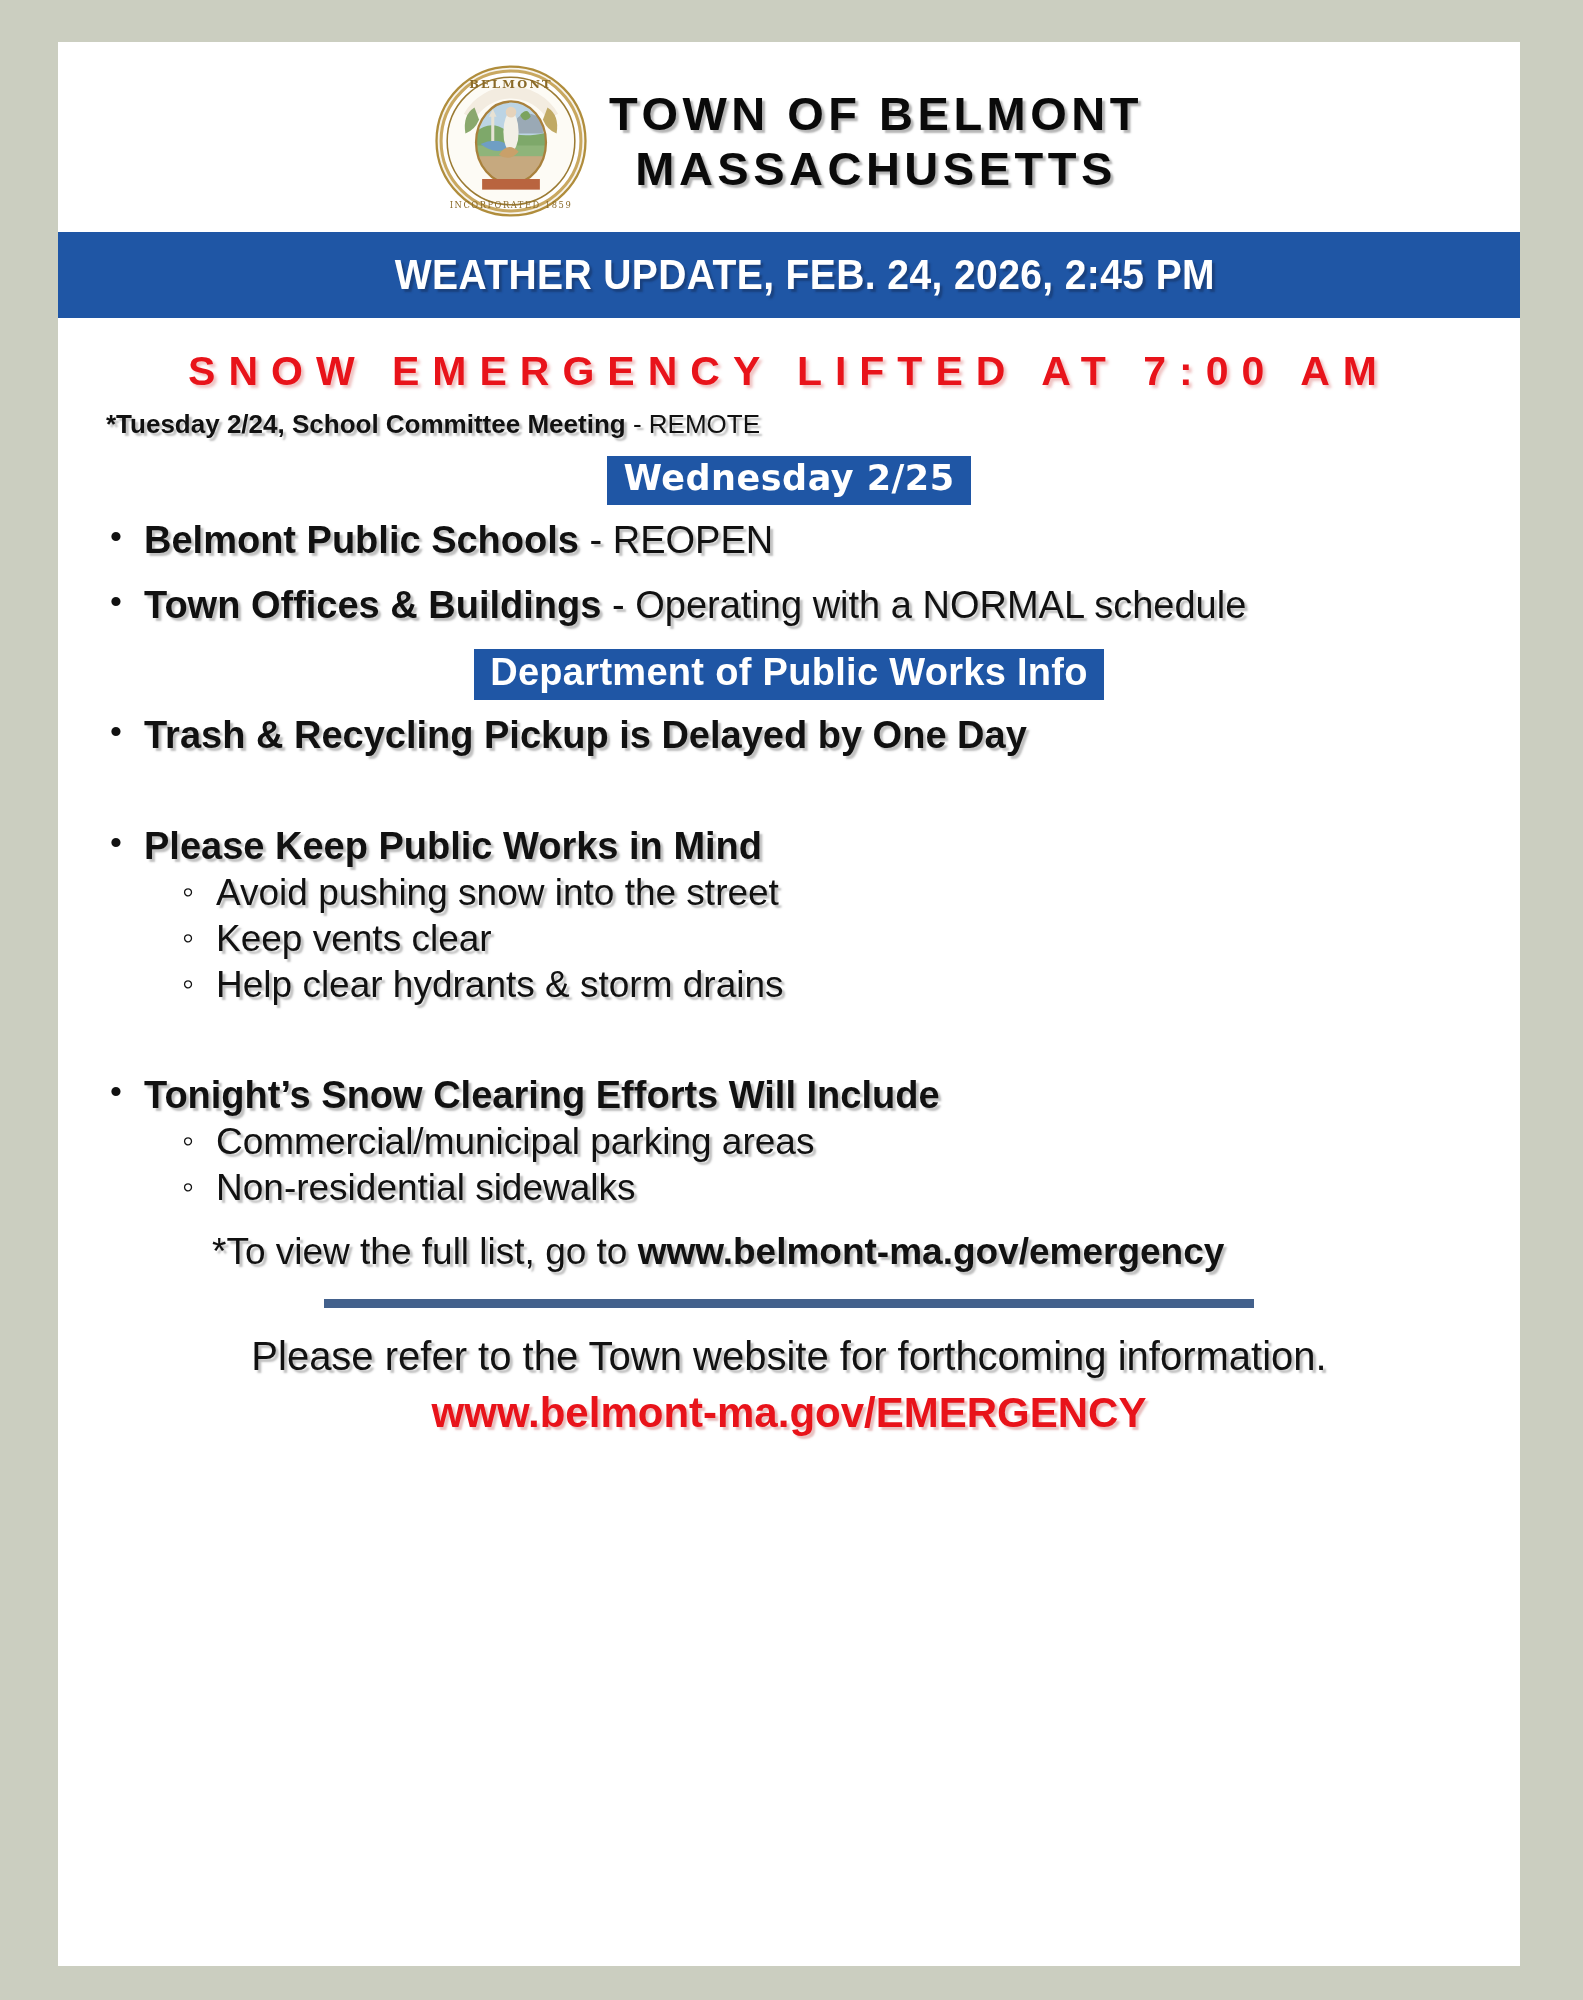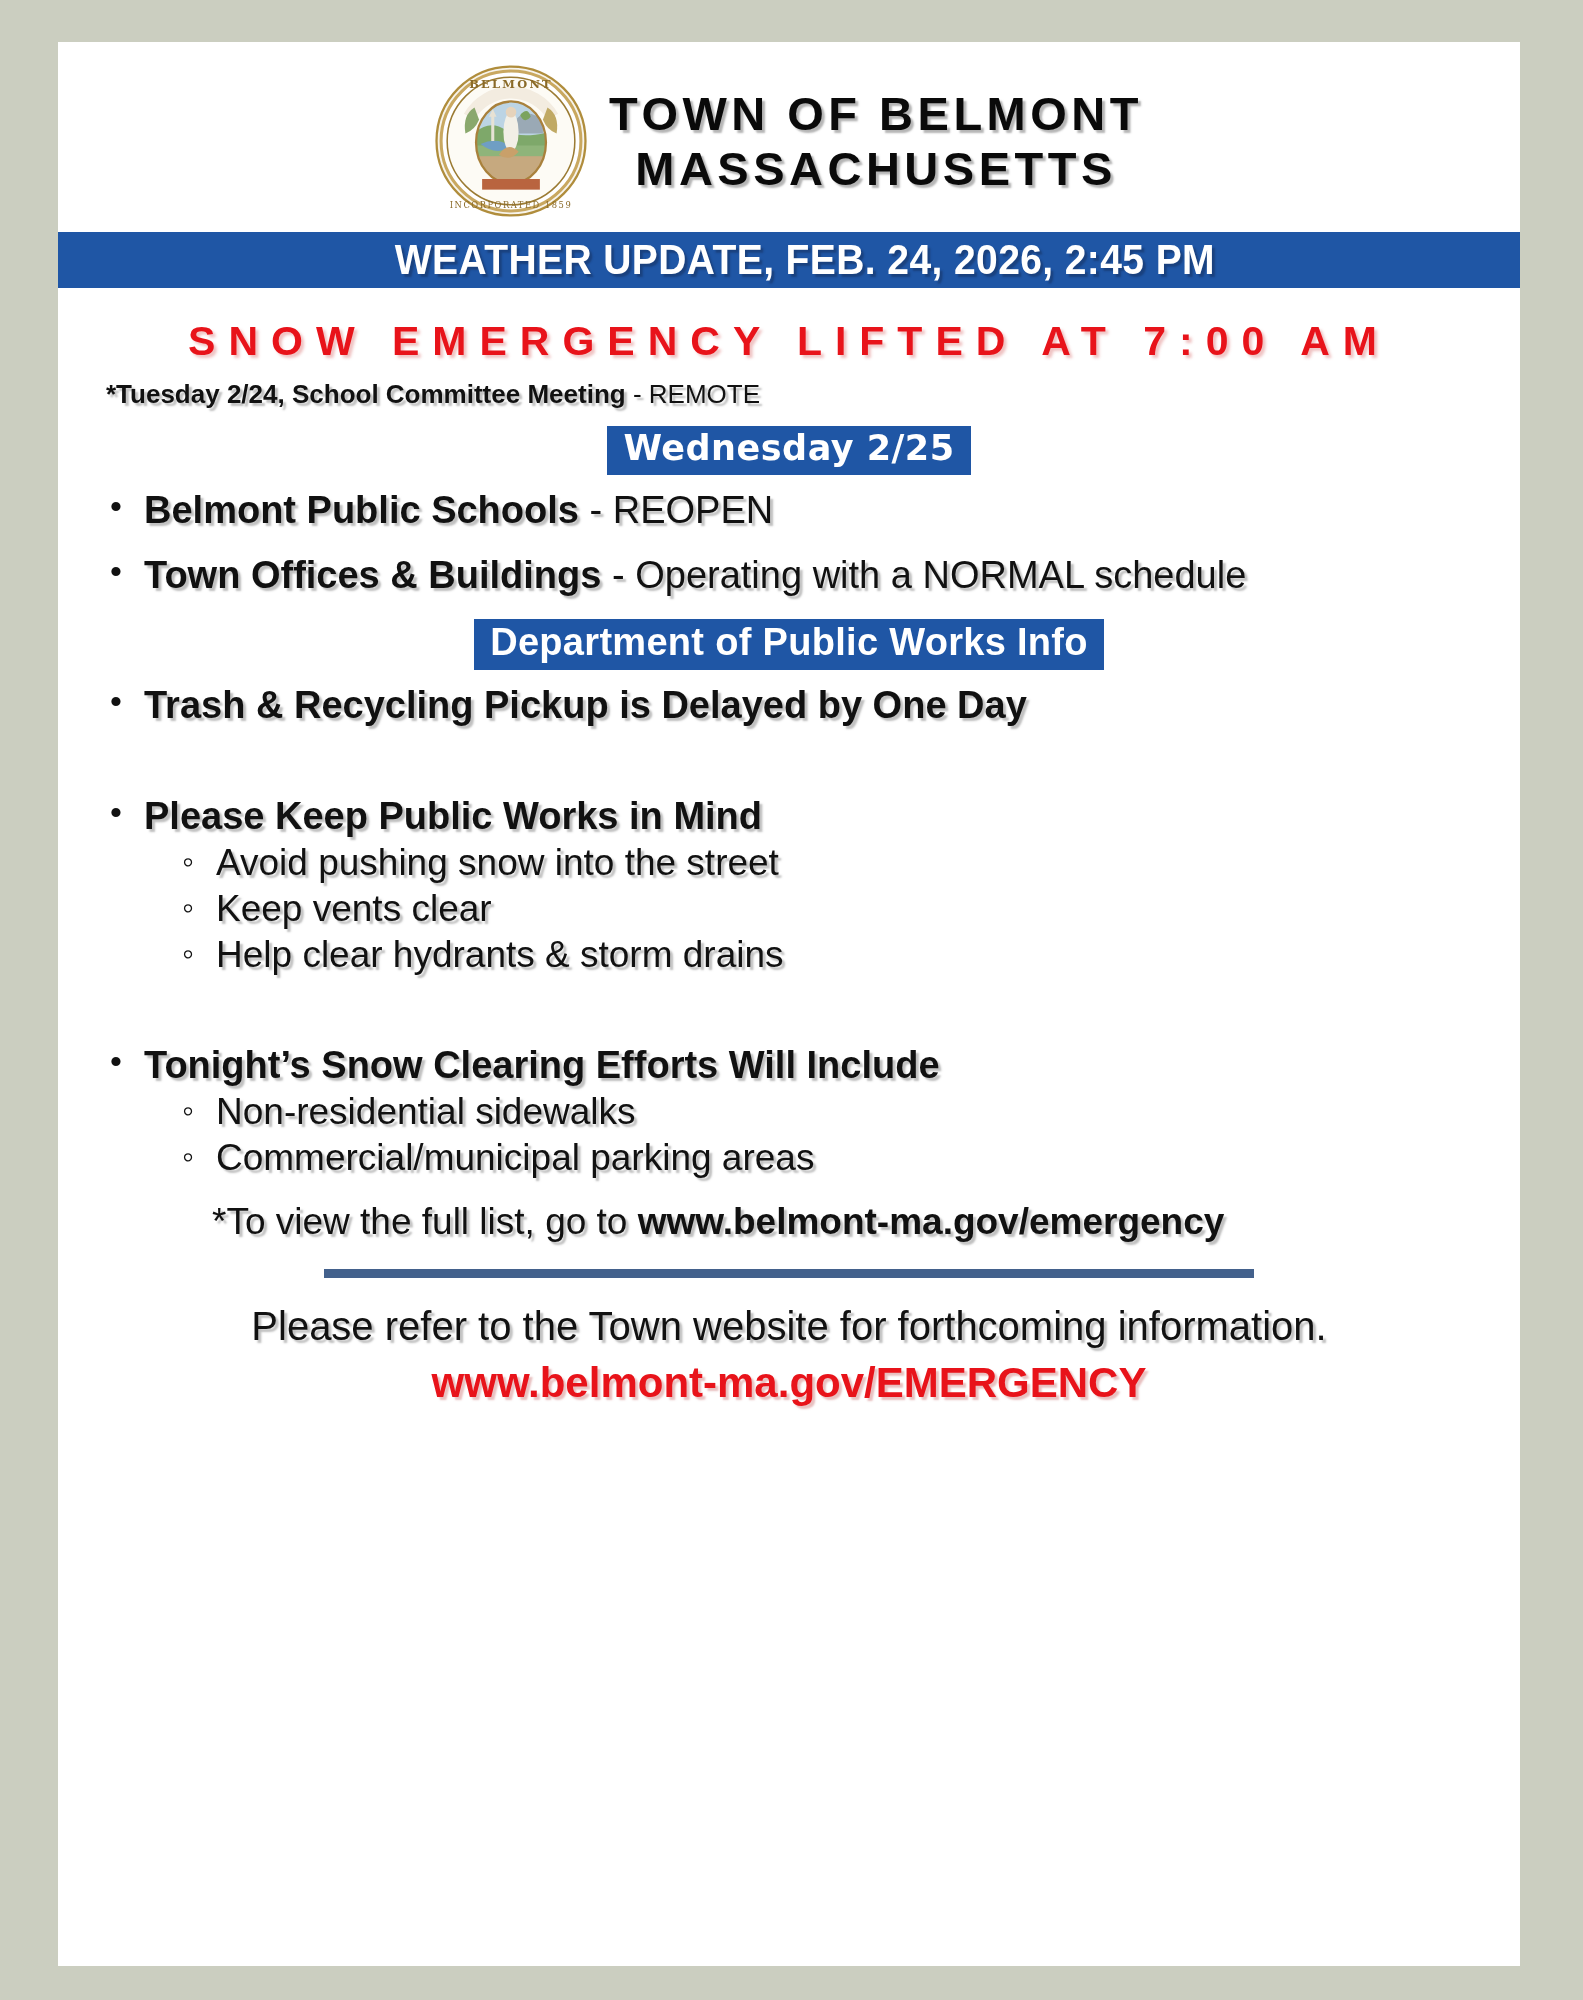--- a/index.html
+++ b/index.html
@@ -52,7 +52,7 @@
   
   .banner {
     background: #1f56a5;
-    height: 56px;
+    height: 86px;
     display: flex;
     align-items: center;
     justify-content: center;

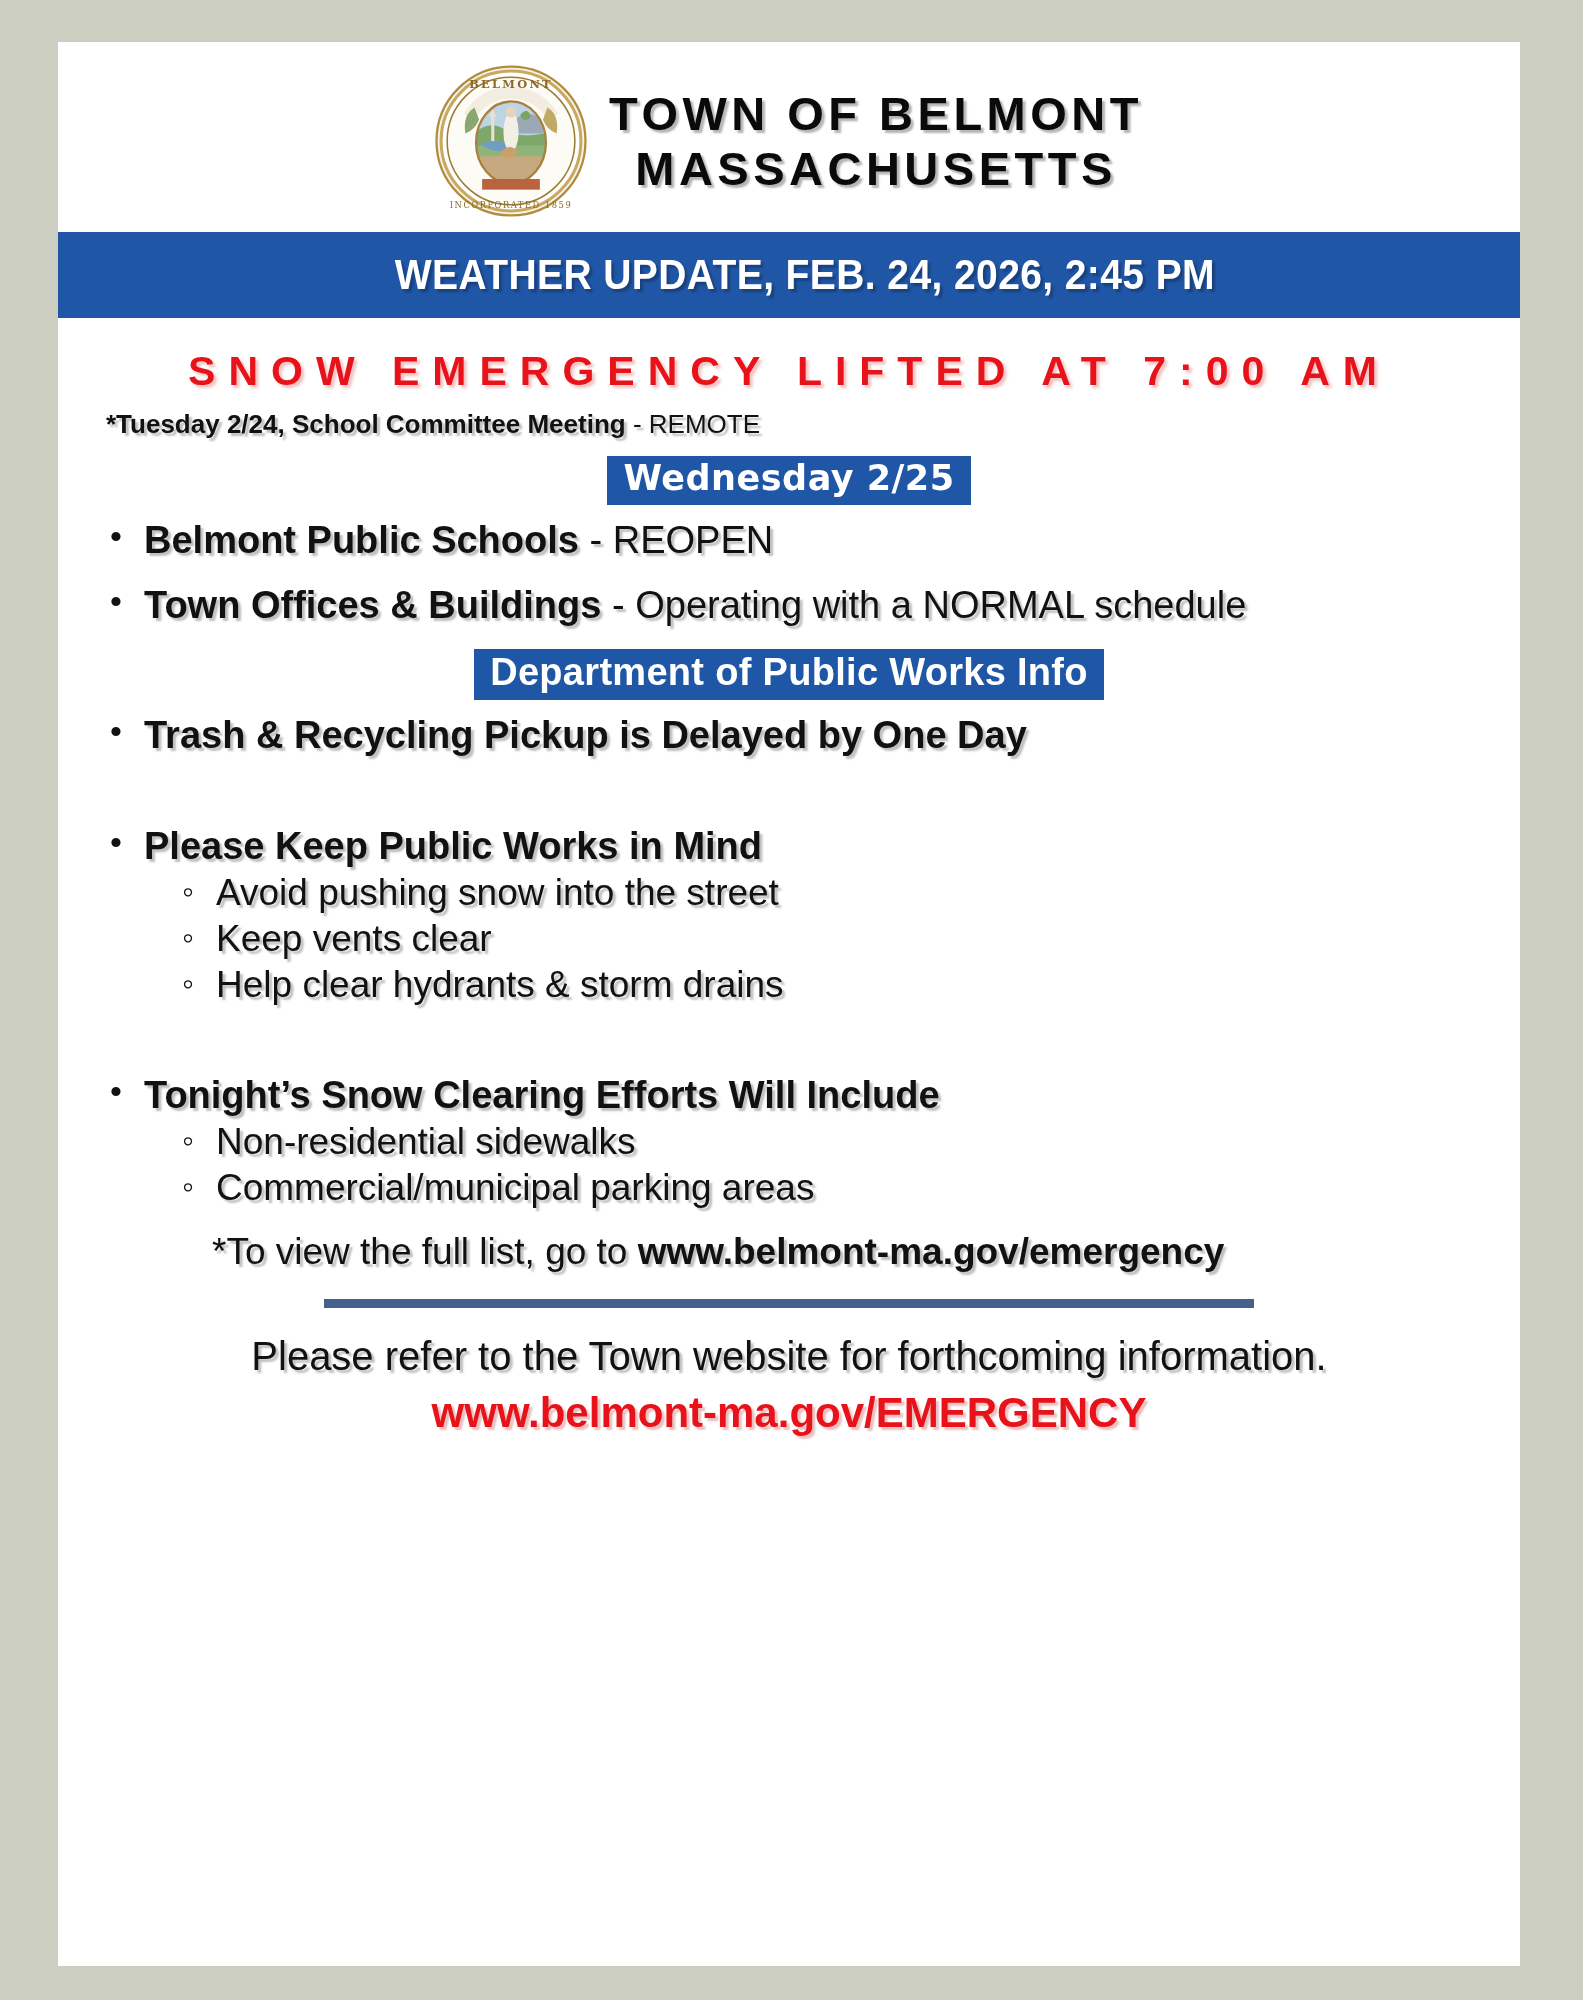--- a/index.html
+++ b/index.html
@@ -311,8 +311,8 @@
       <li>
         <b>Tonight’s Snow Clearing Efforts Will Include</b>
         <ul class="lvl2">
+          <li>Commercial/municipal parking areas</li>
           <li>Non-residential sidewalks</li>
-          <li>Commercial/municipal parking areas</li>
         </ul>
       </li>
     </ul>

